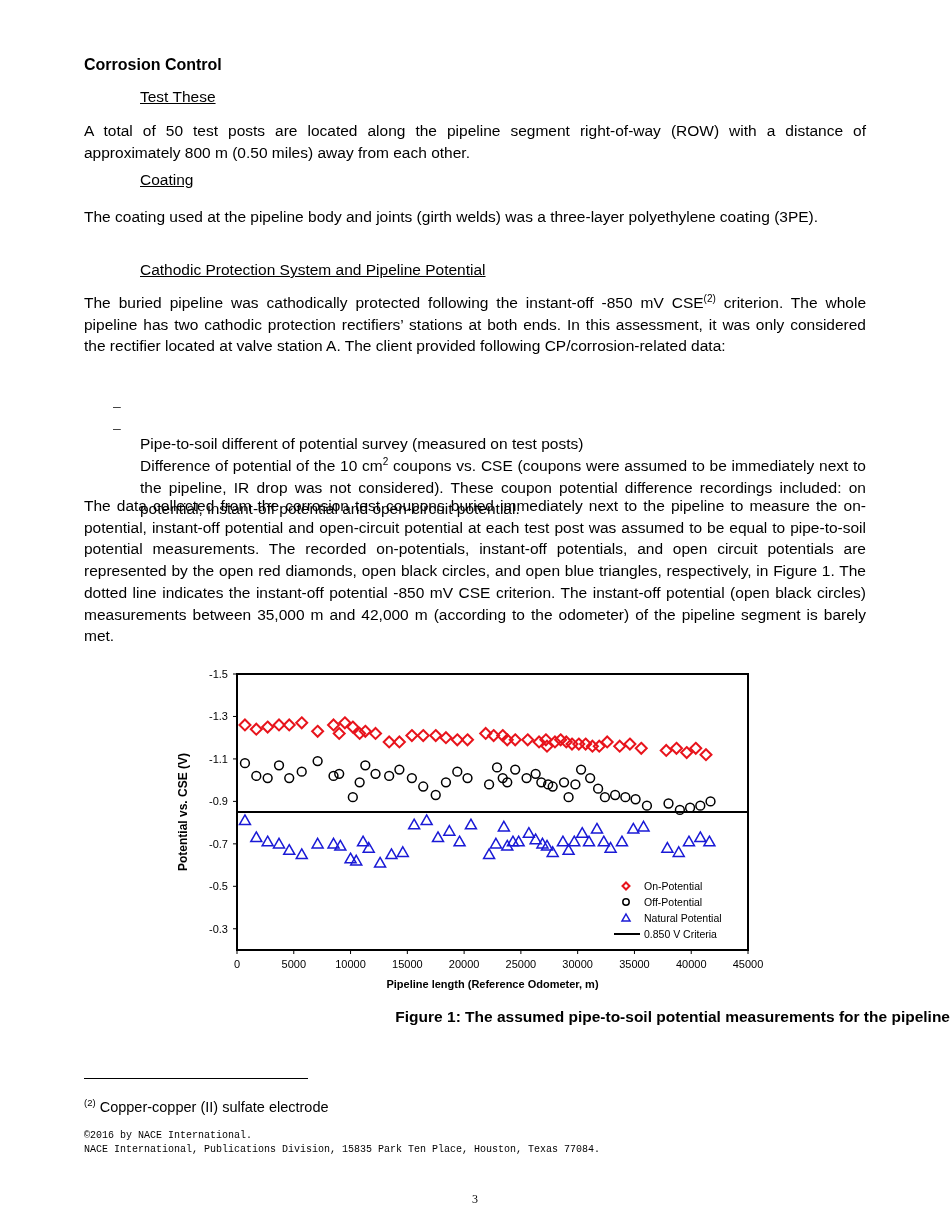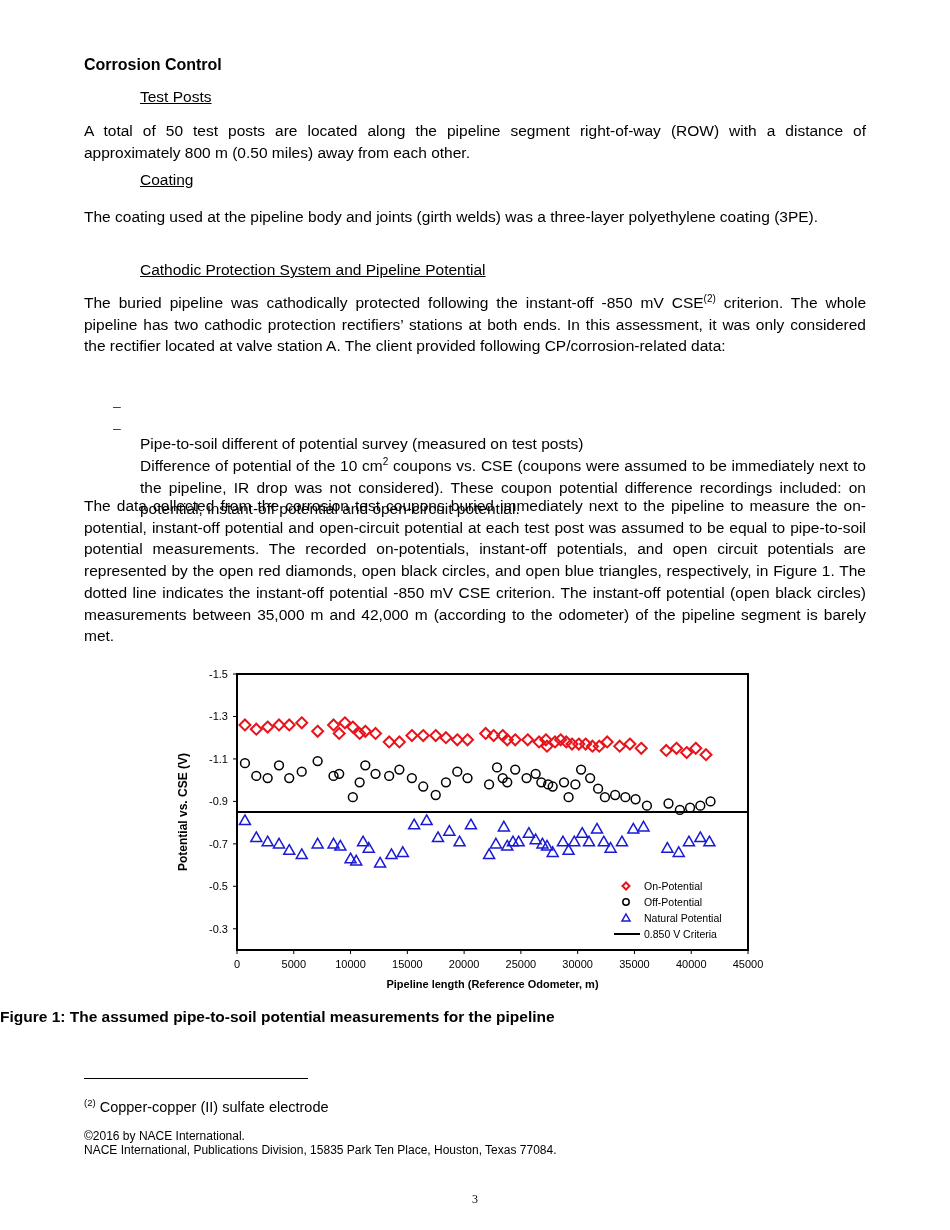--- a/index.html
+++ b/index.html
@@ -24,7 +24,7 @@
 
 <div class="h-main">Corrosion Control</div>
 
-<div class="h-sub" style="top:88px">Test Posts</div>
+<div class="h-sub" style="top:88px">Test These</div>
 <div class="para" style="top:120px">A total of 50 test posts are located along the pipeline segment right-of-way (ROW) with a distance of approximately 800 m (0.50 miles) away from each other.</div>
 
 <div class="h-sub" style="top:171px">Coating</div>

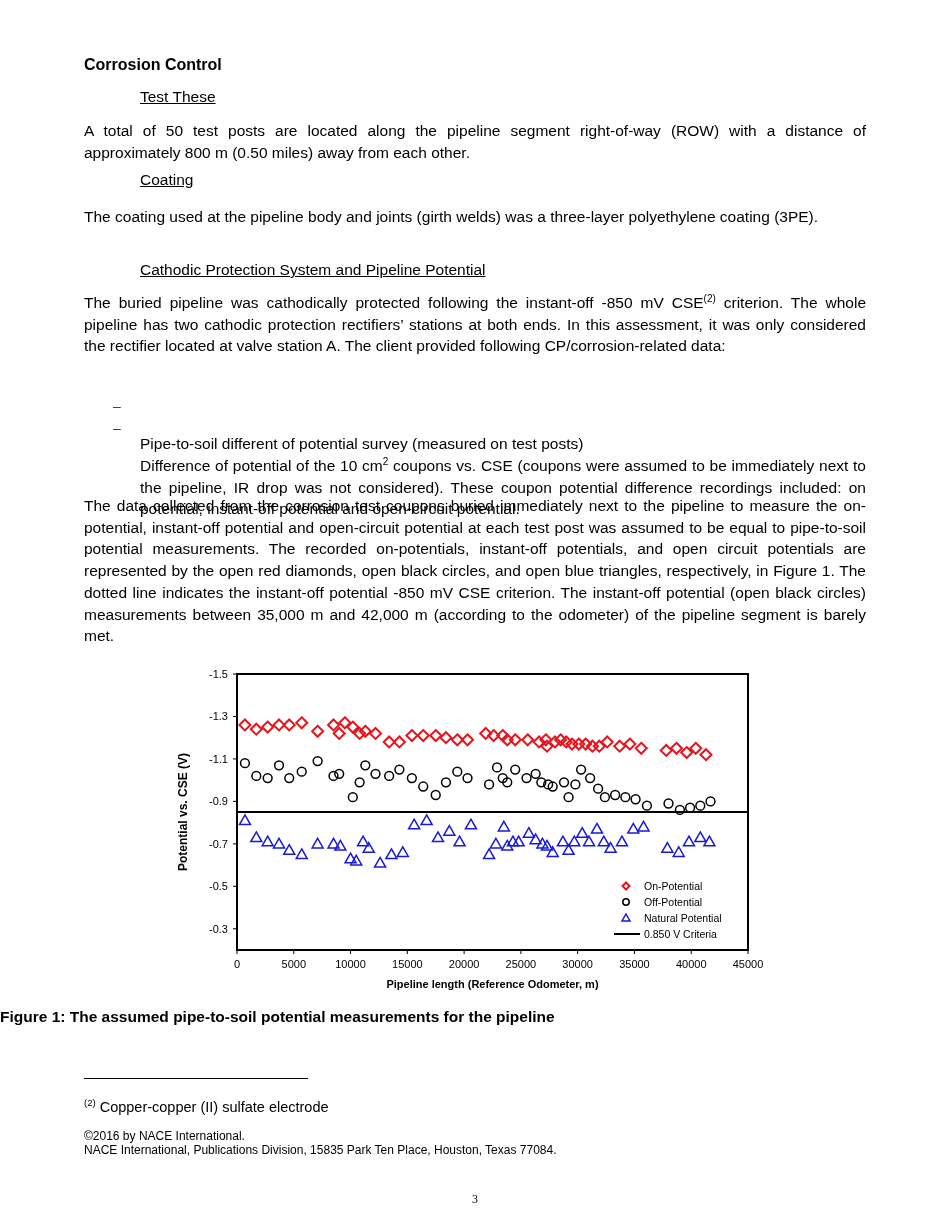--- a/index.html
+++ b/index.html
@@ -10,7 +10,7 @@
   .para sup, .bul sup { font-size: 10px; line-height: 0; vertical-align: super; }
   .bul { position: absolute; left: 140px; width: 726px; font-size: 15.5px; line-height: 21.7px; text-align: justify; margin-top: 38px; }
   .dash { position: absolute; left: 113px; font-size: 14px; color: #444; }
-  .caption { position: absolute; left: 0; width: 950px; text-align: left; top: 1008px; font-size: 15.5px; font-weight: bold; }
+  .caption { position: absolute; left: 0; width: 950px; text-align: right; top: 1008px; font-size: 15.5px; font-weight: bold; }
   .fn-rule { position: absolute; left: 84px; top: 1078px; width: 224px; height: 1px; background: #000; }
   .fn { position: absolute; left: 84px; top: 1099px; font-size: 14.5px; text-align: center; }
   .fn sup { font-size: 9.5px; vertical-align: super; line-height: 0; }

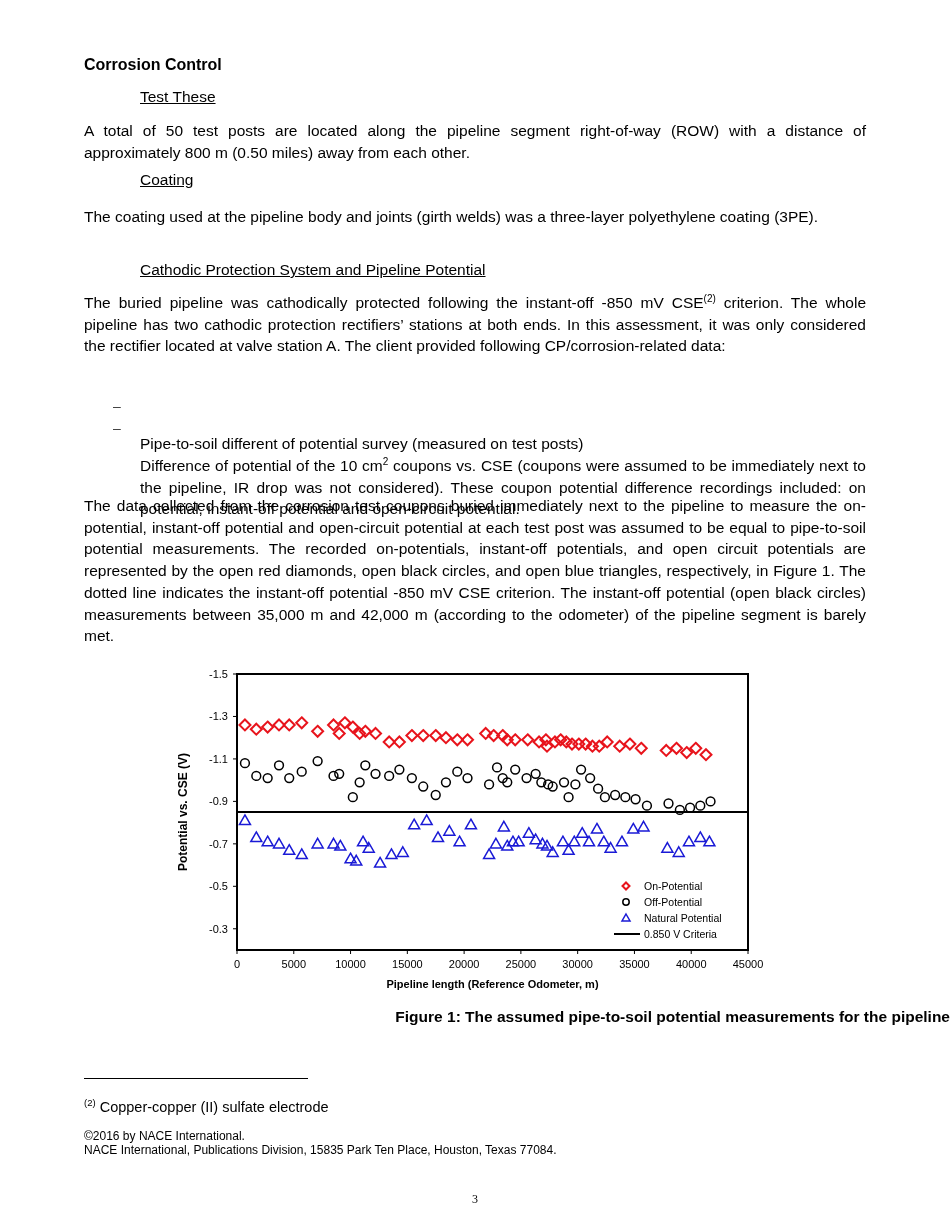--- a/index.html
+++ b/index.html
@@ -14,7 +14,7 @@
   .fn-rule { position: absolute; left: 84px; top: 1078px; width: 224px; height: 1px; background: #000; }
   .fn { position: absolute; left: 84px; top: 1099px; font-size: 14.5px; text-align: center; }
   .fn sup { font-size: 9.5px; vertical-align: super; line-height: 0; }
-  .legal { position: absolute; left: 84px; top: 1129px; font-family: Liberation Sans, sans-serif; font-size: 12px; line-height: 14px; }
+  .legal { position: absolute; left: 84px; top: 1129px; font-family: Liberation Mono, monospace; font-size: 10px; line-height: 14px; }
   .pno { position: absolute; left: 0; width: 950px; text-align: center; top: 1192px; font-family: "Liberation Serif", serif; font-size: 12px; }
   #chart { position: absolute; left: 170px; top: 660px; }
   #chart text { font-family: "Liberation Sans", sans-serif; }

